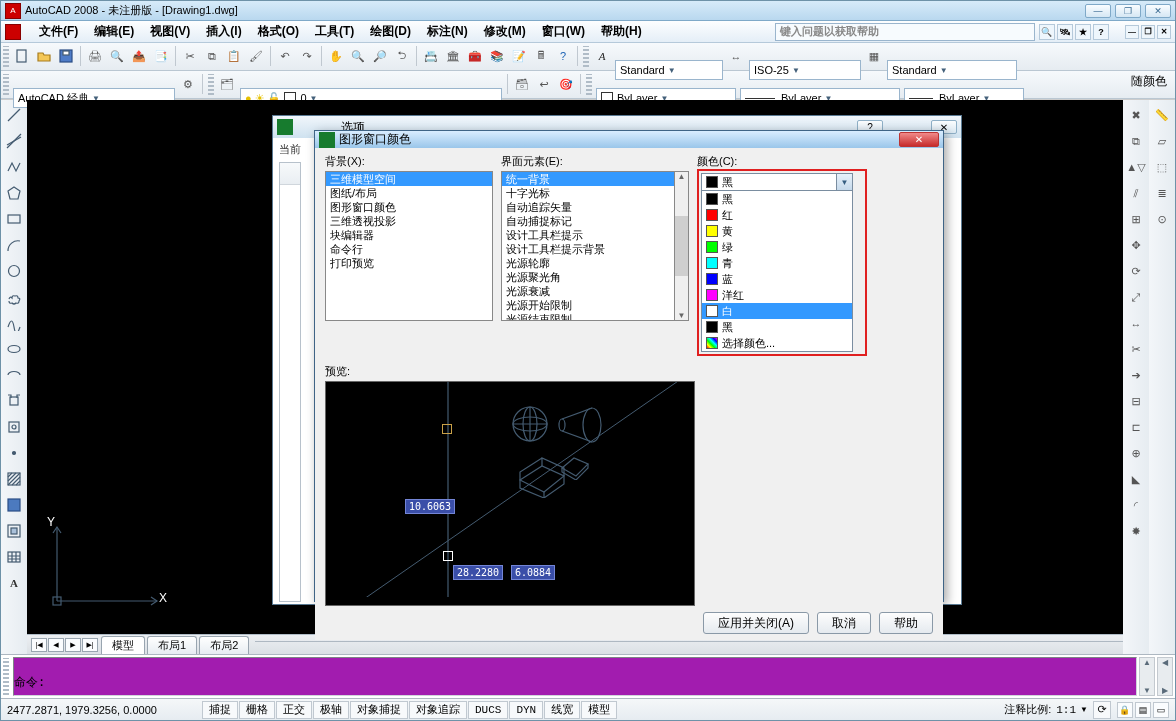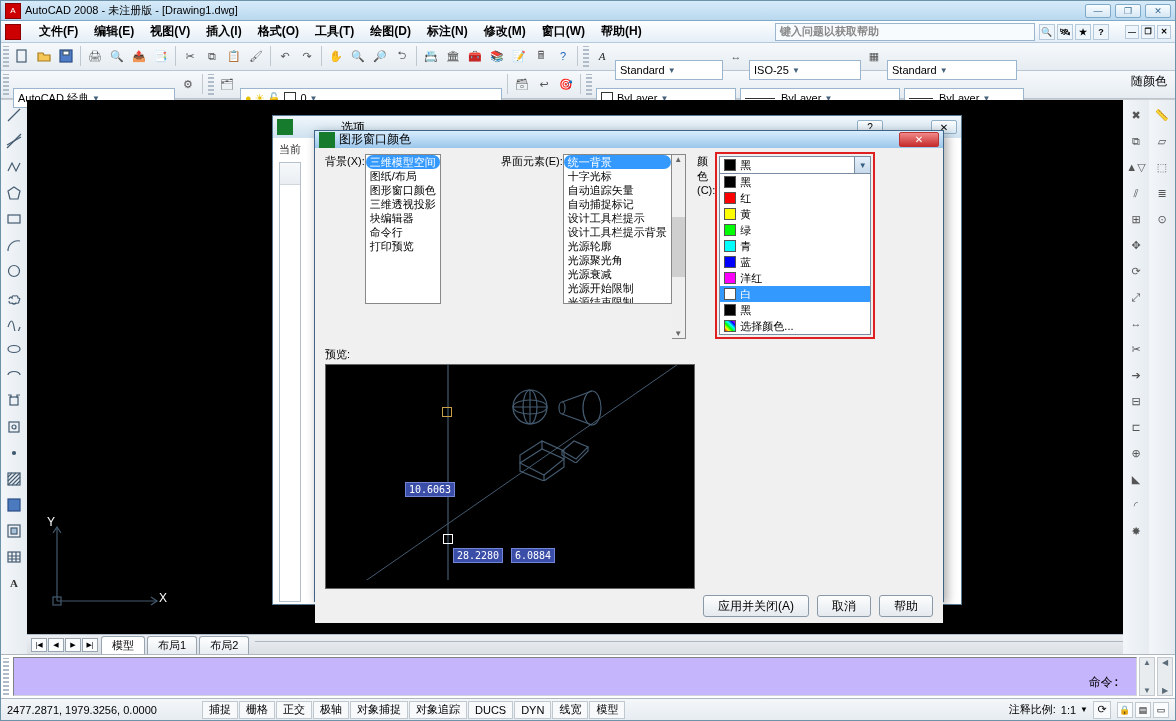--- a/index.html
+++ b/index.html
@@ -91,7 +91,7 @@
   .cd-close{width:40px;height:15px;border:1px solid #b33;border-radius:2px;background:linear-gradient(#f08a8a,#c72c2c);color:#fff;display:flex;align-items:center;justify-content:center;font-size:10px;}
   .cd-body{flex:1;padding:6px 10px;background:var(--win-bg);display:flex;flex-direction:column;}
   .cd-cols{display:flex;gap:8px;}
-  .cd-col{display:flex;flex-direction:row;}
+  .cd-col{display:flex;flex-direction:column;}
   .cd-col .lbl{font-size:11px;margin-bottom:2px;}
   .listbox{border:1px solid #888;background:#fff;overflow:auto;font-size:11px;}
   .listbox .li{height:14px;padding:0 4px;display:flex;align-items:center;white-space:nowrap;}

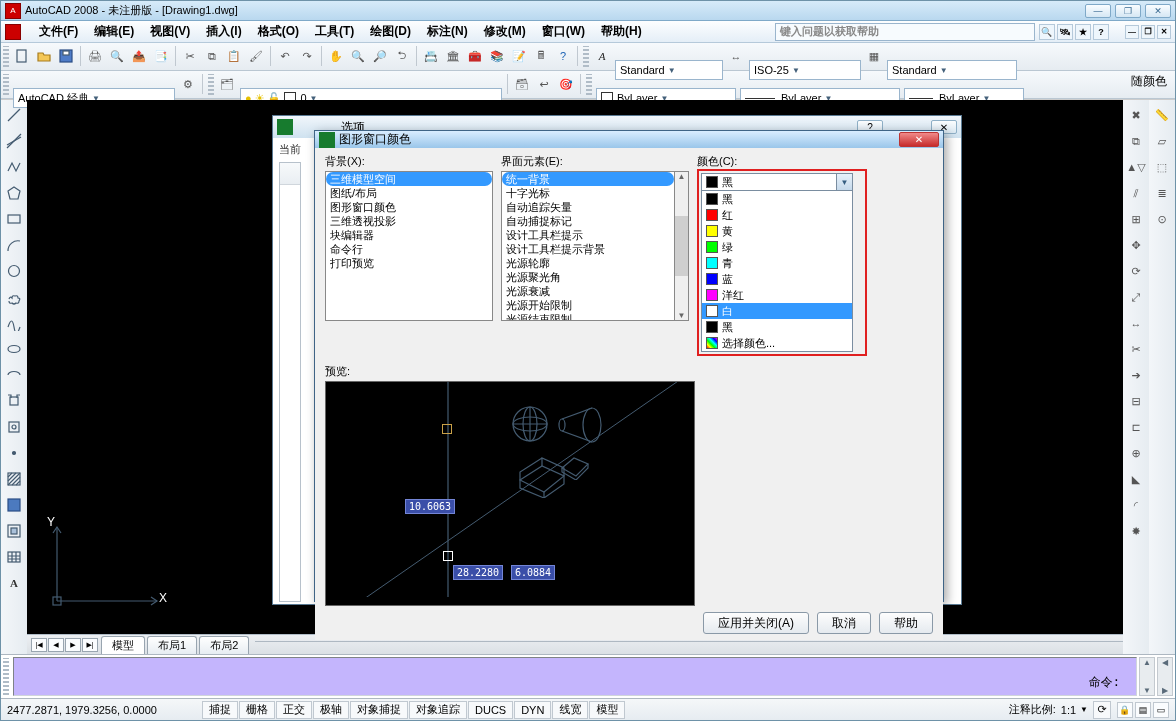--- a/index.html
+++ b/index.html
@@ -95,7 +95,7 @@
   .cd-col .lbl{font-size:11px;margin-bottom:2px;}
   .listbox{border:1px solid #888;background:#fff;overflow:auto;font-size:11px;}
   .listbox .li{height:14px;padding:0 4px;display:flex;align-items:center;white-space:nowrap;}
-  .listbox .li.sel{background:var(--sel);color:#fff;border-radius:7px;}
+  .listbox .li.sel{background:var(--sel);color:#fff;}
   
   .redbox{border:2px solid var(--red-box);padding:2px;margin-top:-2px;}
   .color-combo{width:152px;height:18px;border:1px solid #7a8da0;background:#fff;display:flex;align-items:center;font-size:11px;}

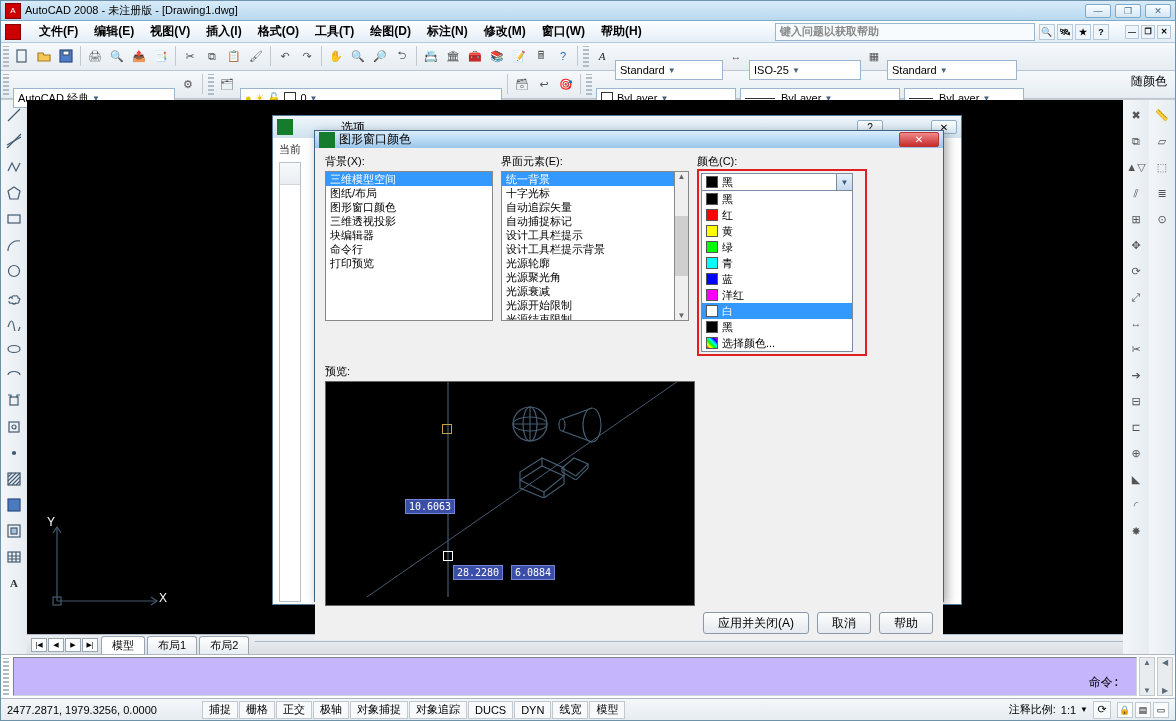--- a/index.html
+++ b/index.html
@@ -62,7 +62,7 @@
   
   .cmd-panel{height:44px;border-top:1px solid #adb7c1;background:#fff;display:flex;}
   .cmd-grip{width:6px;margin:3px 2px;background:repeating-linear-gradient(0deg,#b0bcc7,#b0bcc7 2px,transparent 2px,transparent 4px);}
-  .cmd-text{flex:1;border:1px inset #cfd5db;margin:2px;padding:2px 16px;font:12px Consolas,monospace;background:#c4b5fd;text-align:right;}
+  .cmd-text{flex:1;border:1px inset #cfd5db;margin:2px;padding:2px 0;font:12px Consolas,monospace;background:#a21caf;}
   .cmd-scroll{width:16px;margin:2px 2px 2px 0;background:#e8ecef;border:1px solid #c3c9cf;display:flex;flex-direction:column;align-items:center;justify-content:space-between;font-size:8px;color:#5a6b7a;}
   
   .statusbar{height:22px;background:linear-gradient(#f5f7f9,#e6ecf1);border-top:1px solid #adb7c1;display:flex;align-items:center;font-size:11px;}

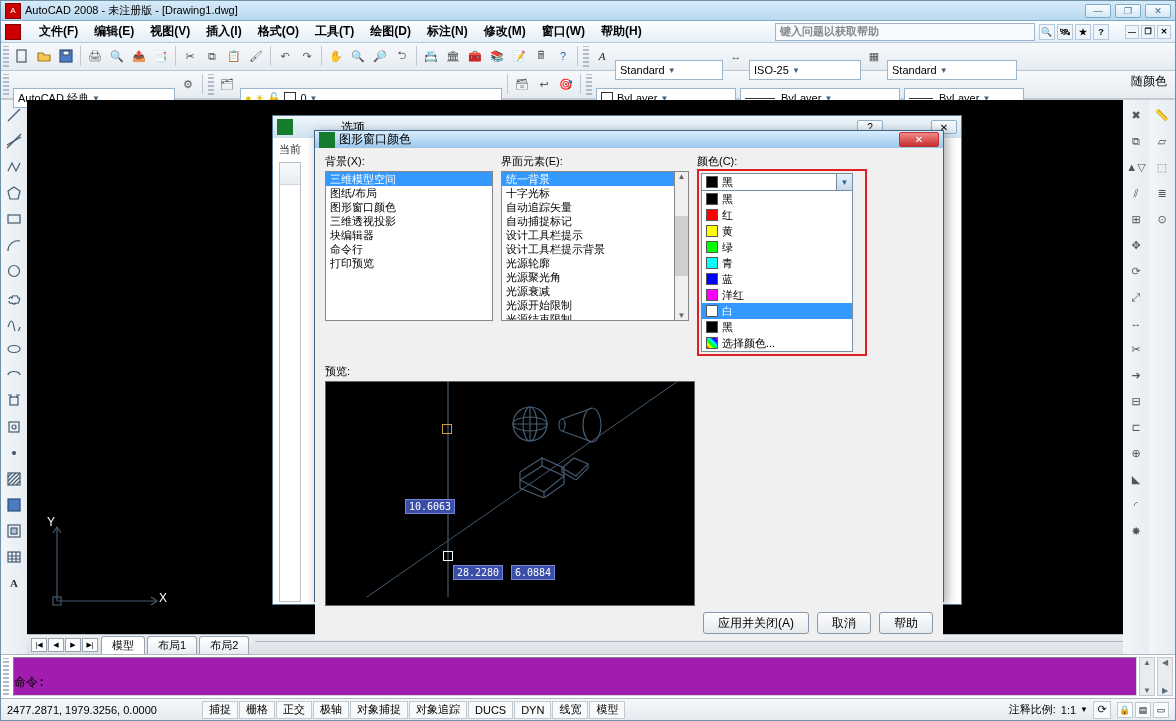--- a/index.html
+++ b/index.html
@@ -67,7 +67,7 @@
   
   .statusbar{height:22px;background:linear-gradient(#f5f7f9,#e6ecf1);border-top:1px solid #adb7c1;display:flex;align-items:center;font-size:11px;}
   .statusbar .coord{padding:0 6px;width:200px;}
-  .sb{height:18px;padding:0 6px;display:flex;align-items:center;border:1px solid #c0c8d0;background:#f7f9fb;margin-left:1px;white-space:nowrap;}
+  .sb{height:18px;padding:0 6px;display:flex;align-items:center;border:1px solid #c0c8d0;background:#f7f9fb;margin-left:1px;white-space:nowrap;font-family:Liberation Mono, monospace;}
   .statusbar .flex{flex:1;}
   .statusbar .locks{display:flex;gap:2px;margin:0 6px;}
   .statusbar .locks .l{width:16px;height:16px;border:1px solid #c0c8d0;background:#fafcfe;display:flex;align-items:center;justify-content:center;font-size:9px;}

